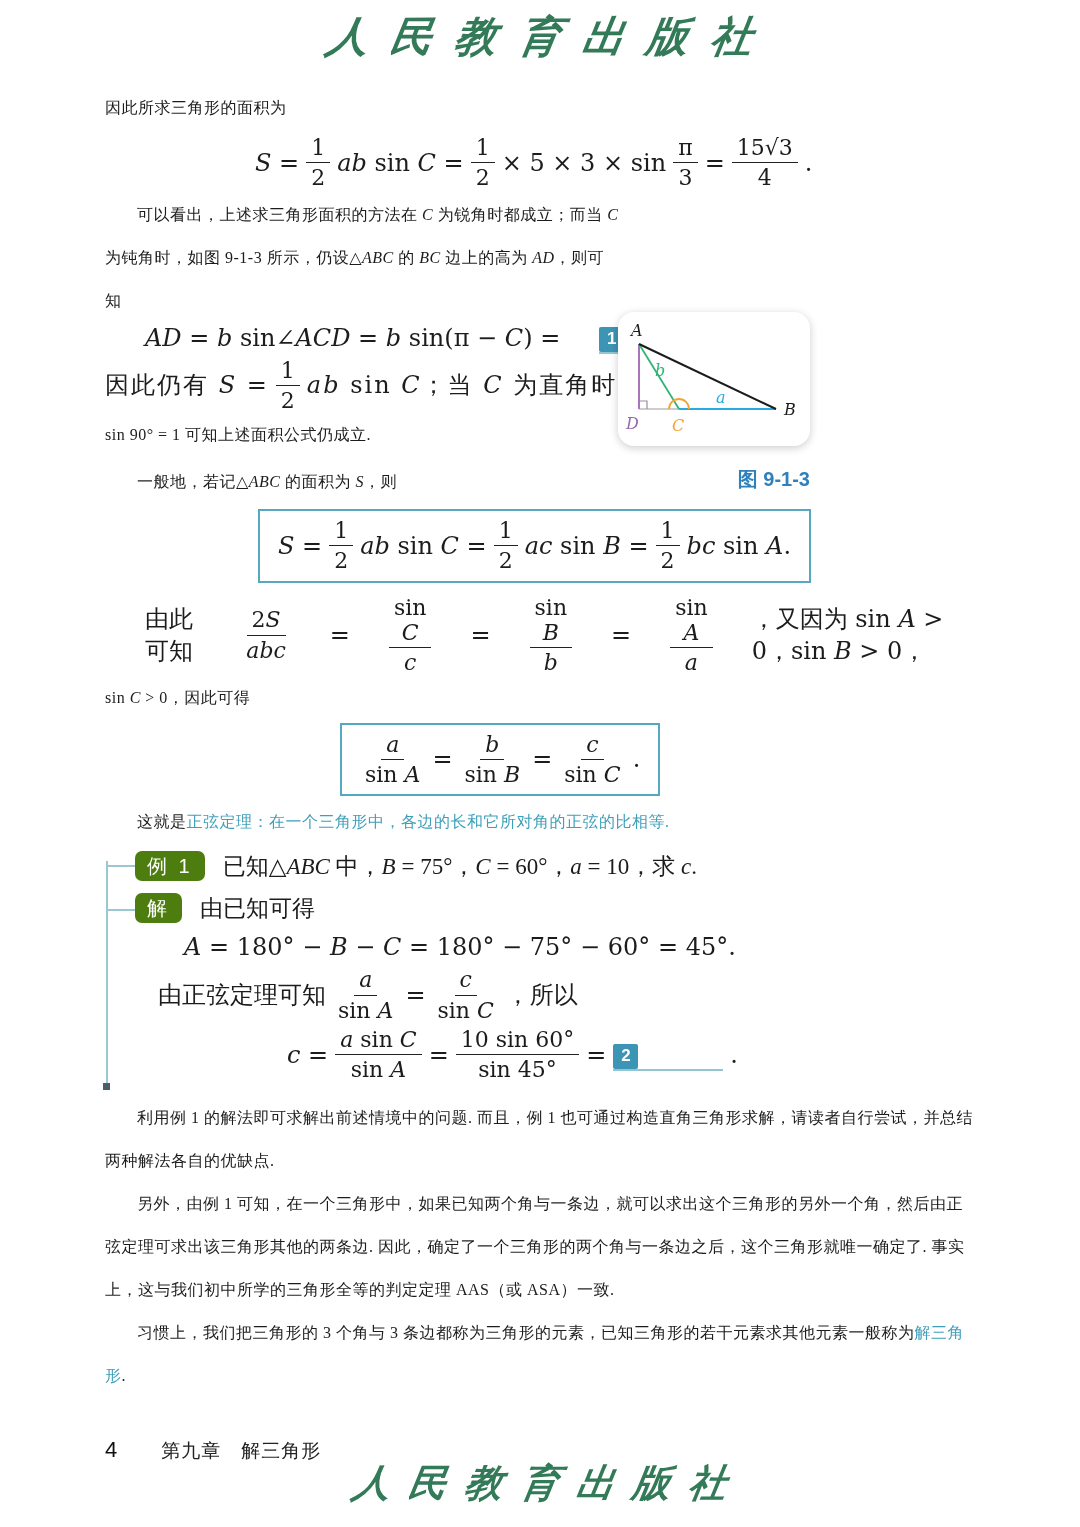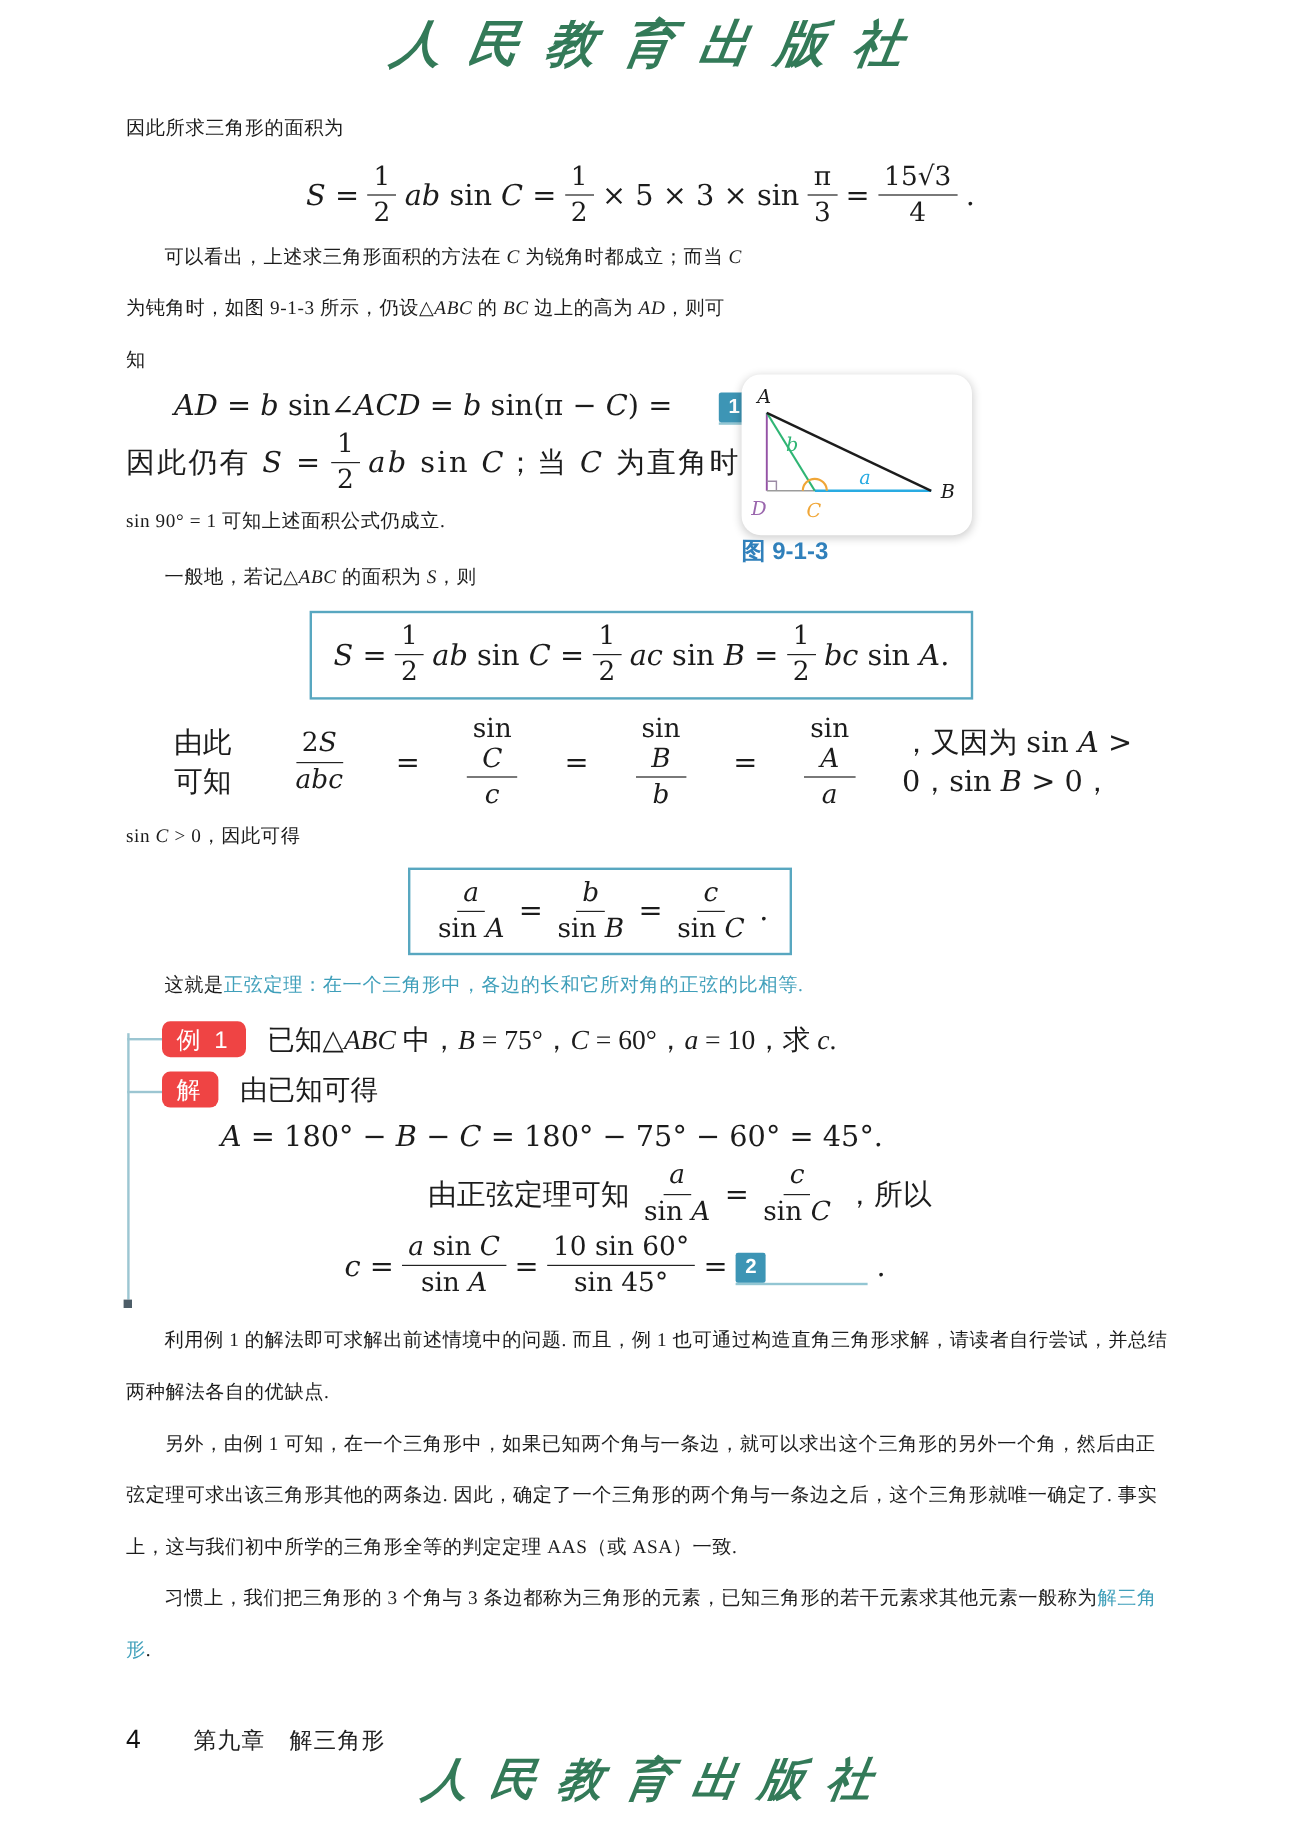--- a/index.html
+++ b/index.html
@@ -58,7 +58,7 @@
   
   .fig-card{position:absolute;left:618px;top:226px;width:192px;height:134px;background:#fff;
         border-radius:16px;box-shadow:0 2px 8px rgba(0,0,0,.20);}
-  .fig-caption{position:absolute;left:618px;top:360px;width:192px;text-align:left;color:#3080bb;
+  .fig-caption{position:absolute;left:618px;top:380px;width:192px;text-align:right;color:#3080bb;
         font-family:"Liberation Sans",sans-serif;font-weight:bold;font-size:20px;}
   .svglab{font-family:"DejaVu Serif",serif;font-style:italic;font-size:16px;}
 

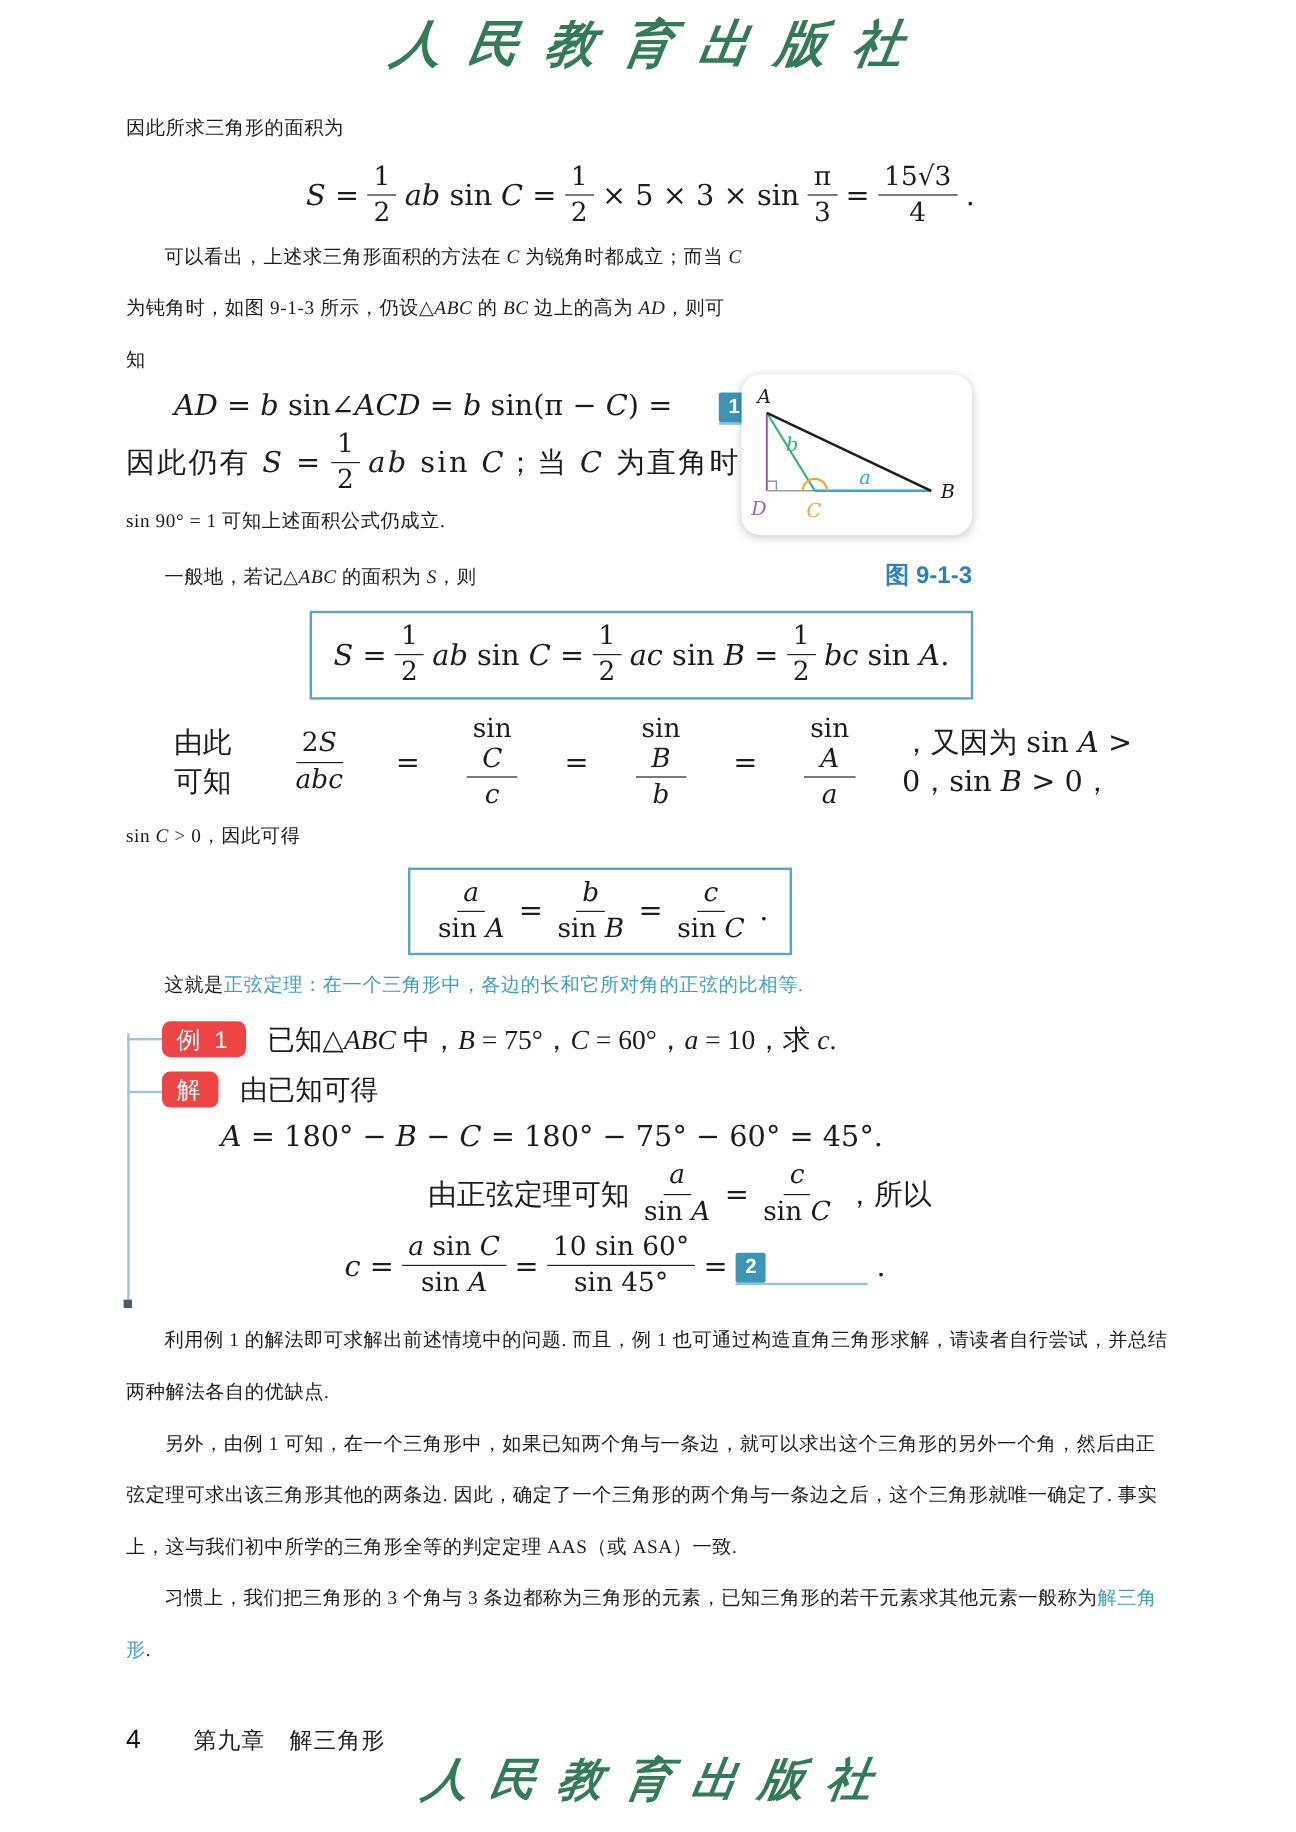--- a/index.html
+++ b/index.html
@@ -47,7 +47,7 @@
   
   .example-block{position:relative;padding-left:30px;margin-top:4px;}
   .ex-row{display:flex;align-items:center;gap:18px;font-size:23px;height:38px;}
-  .badge{display:inline-flex;align-items:center;justify-content:center;background:#ef4444;color:#fff;
+  .badge{display:inline-flex;align-items:center;justify-content:center;background:#4d7c0f;color:#fff;
         font-family:"Liberation Sans",sans-serif;font-size:20px;border-radius:7px;height:30px;
         padding:0 12px;letter-spacing:3px;flex:0 0 auto;}
   .bracket-v{position:absolute;left:1px;top:14px;width:2px;height:222px;background:#9cc6d2;}

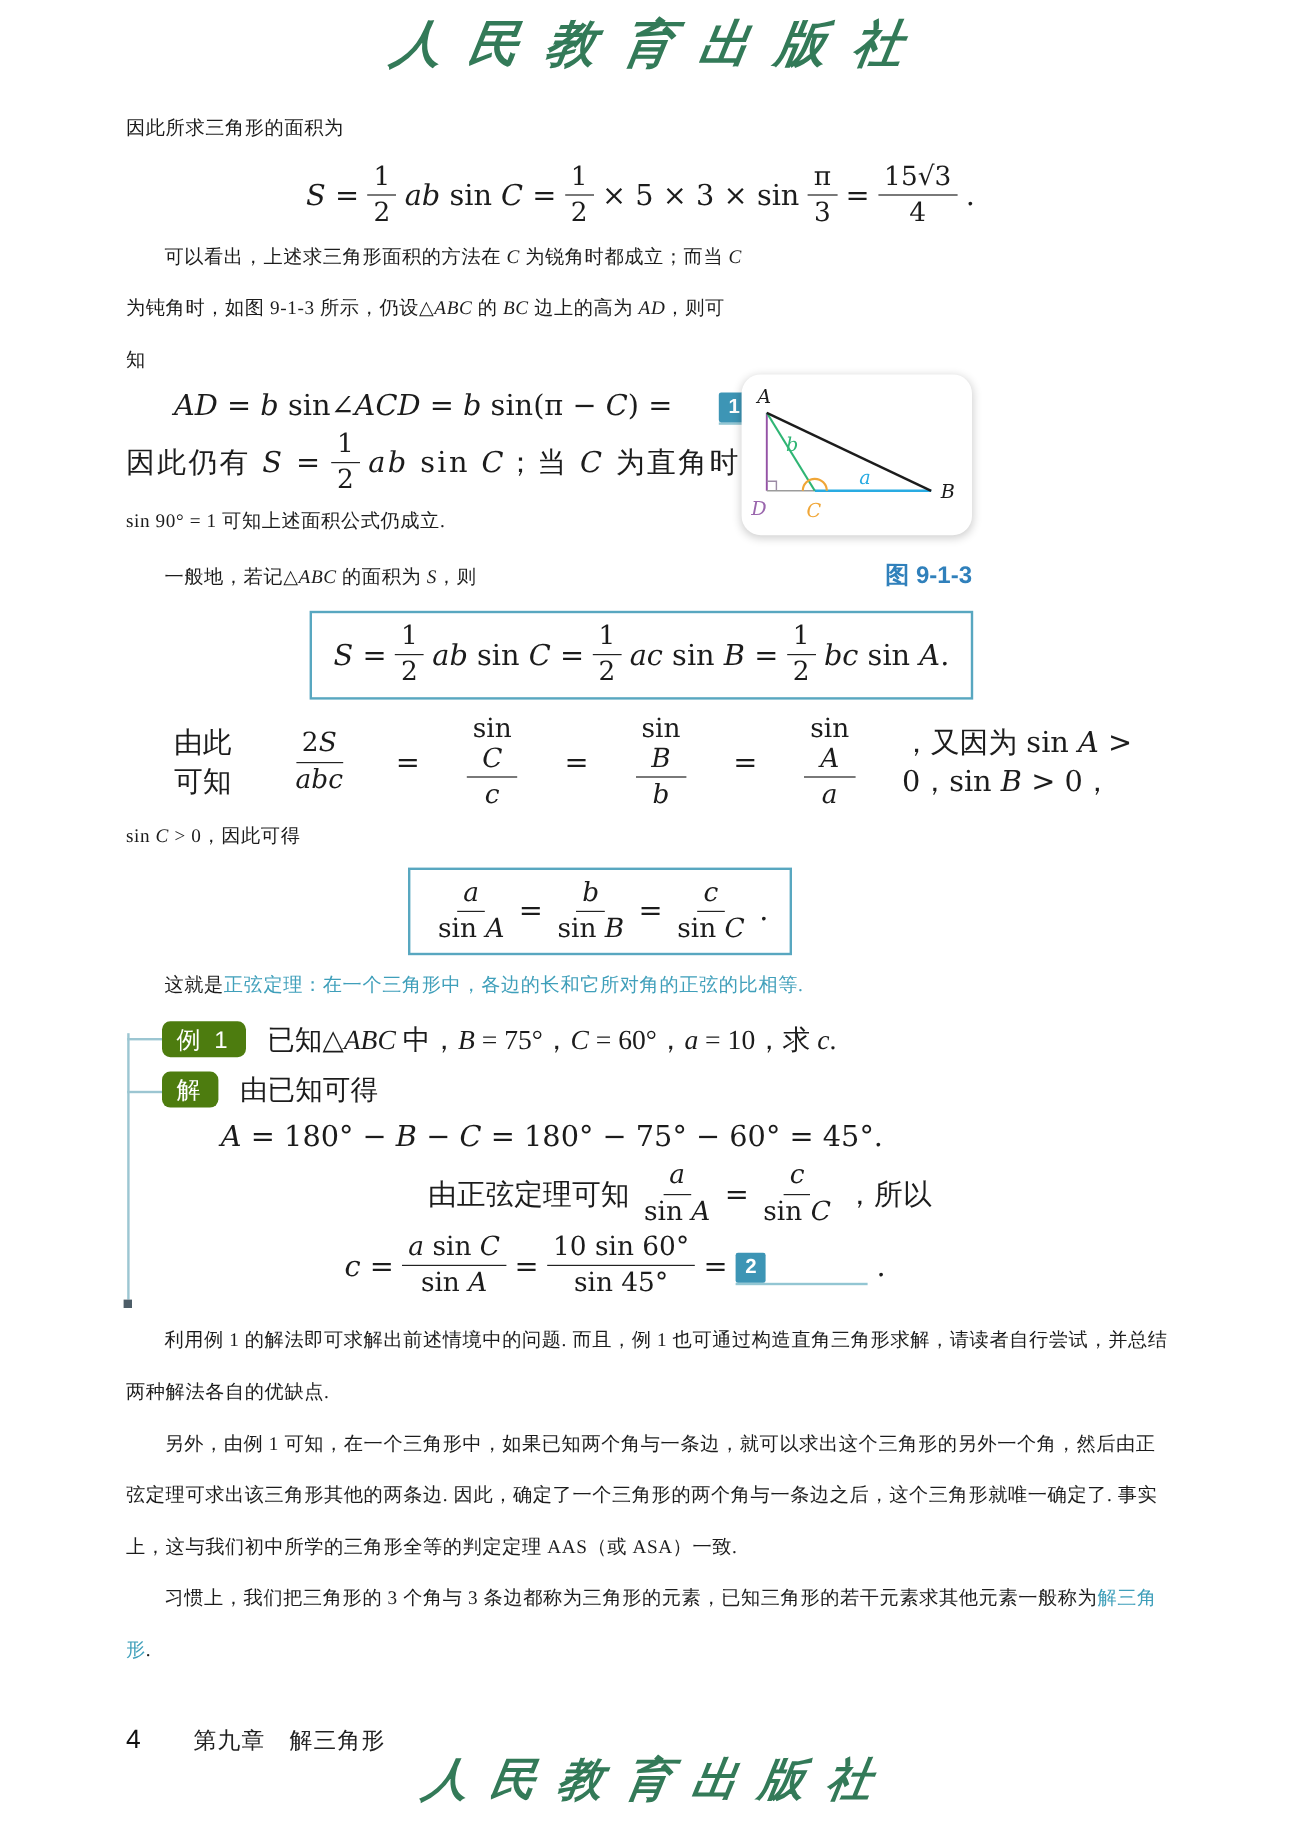--- a/index.html
+++ b/index.html
@@ -34,7 +34,7 @@
   .mt2{margin-top:2px;}.mt4{margin-top:4px;}.mt6{margin-top:6px;}
   .mt12{margin-top:12px;justify-content:space-between;}.mt14{margin-top:14px;}.mt20{margin-top:20px;}
   .mb4{margin-bottom:4px;}.mb6{margin-bottom:6px;}
-  .ml10{margin-left:23px;justify-content:center;}.ml40{margin-left:40px;gap:39px;}.ml115{margin-left:49px;}
+  .ml10{margin-left:23px;}.ml40{margin-left:40px;gap:39px;}.ml115{margin-left:49px;}
   .ml150{margin-left:150px;}.ml152{margin-left:152px;}.ml153{margin-left:153px;}.ml235{margin-left:235px;}
 
   

